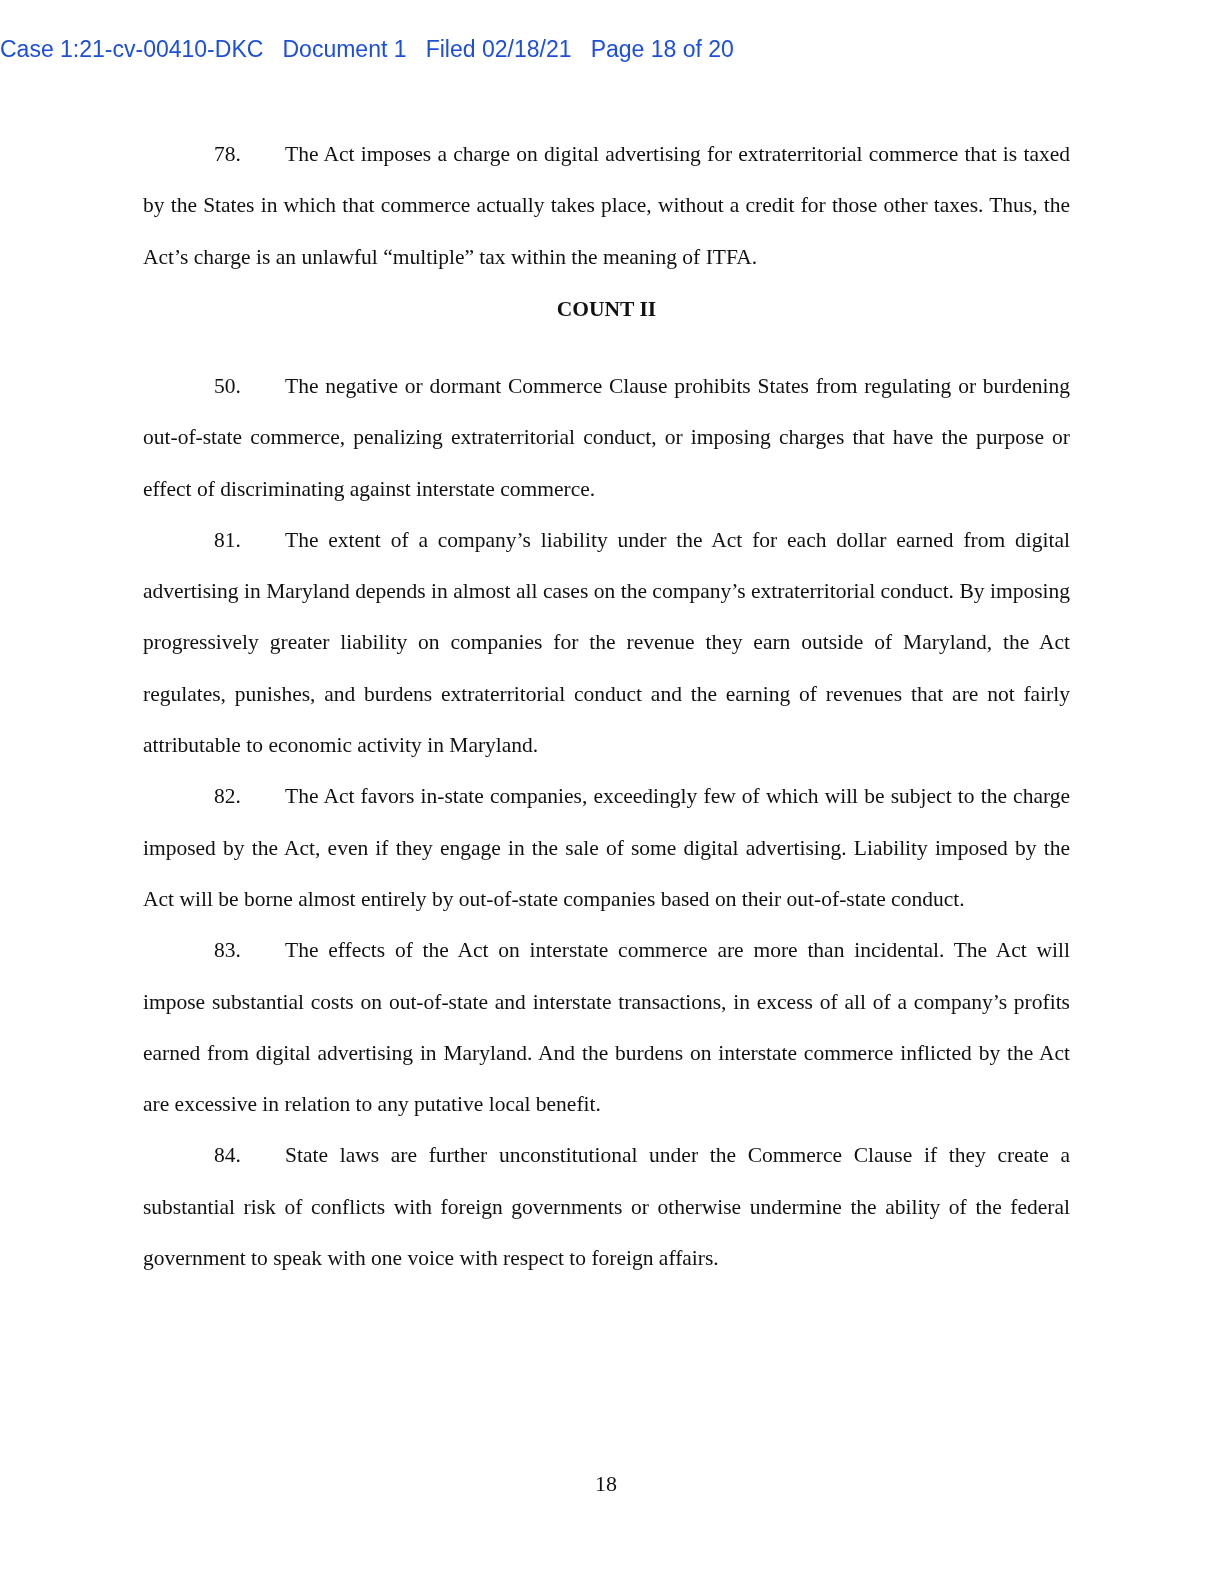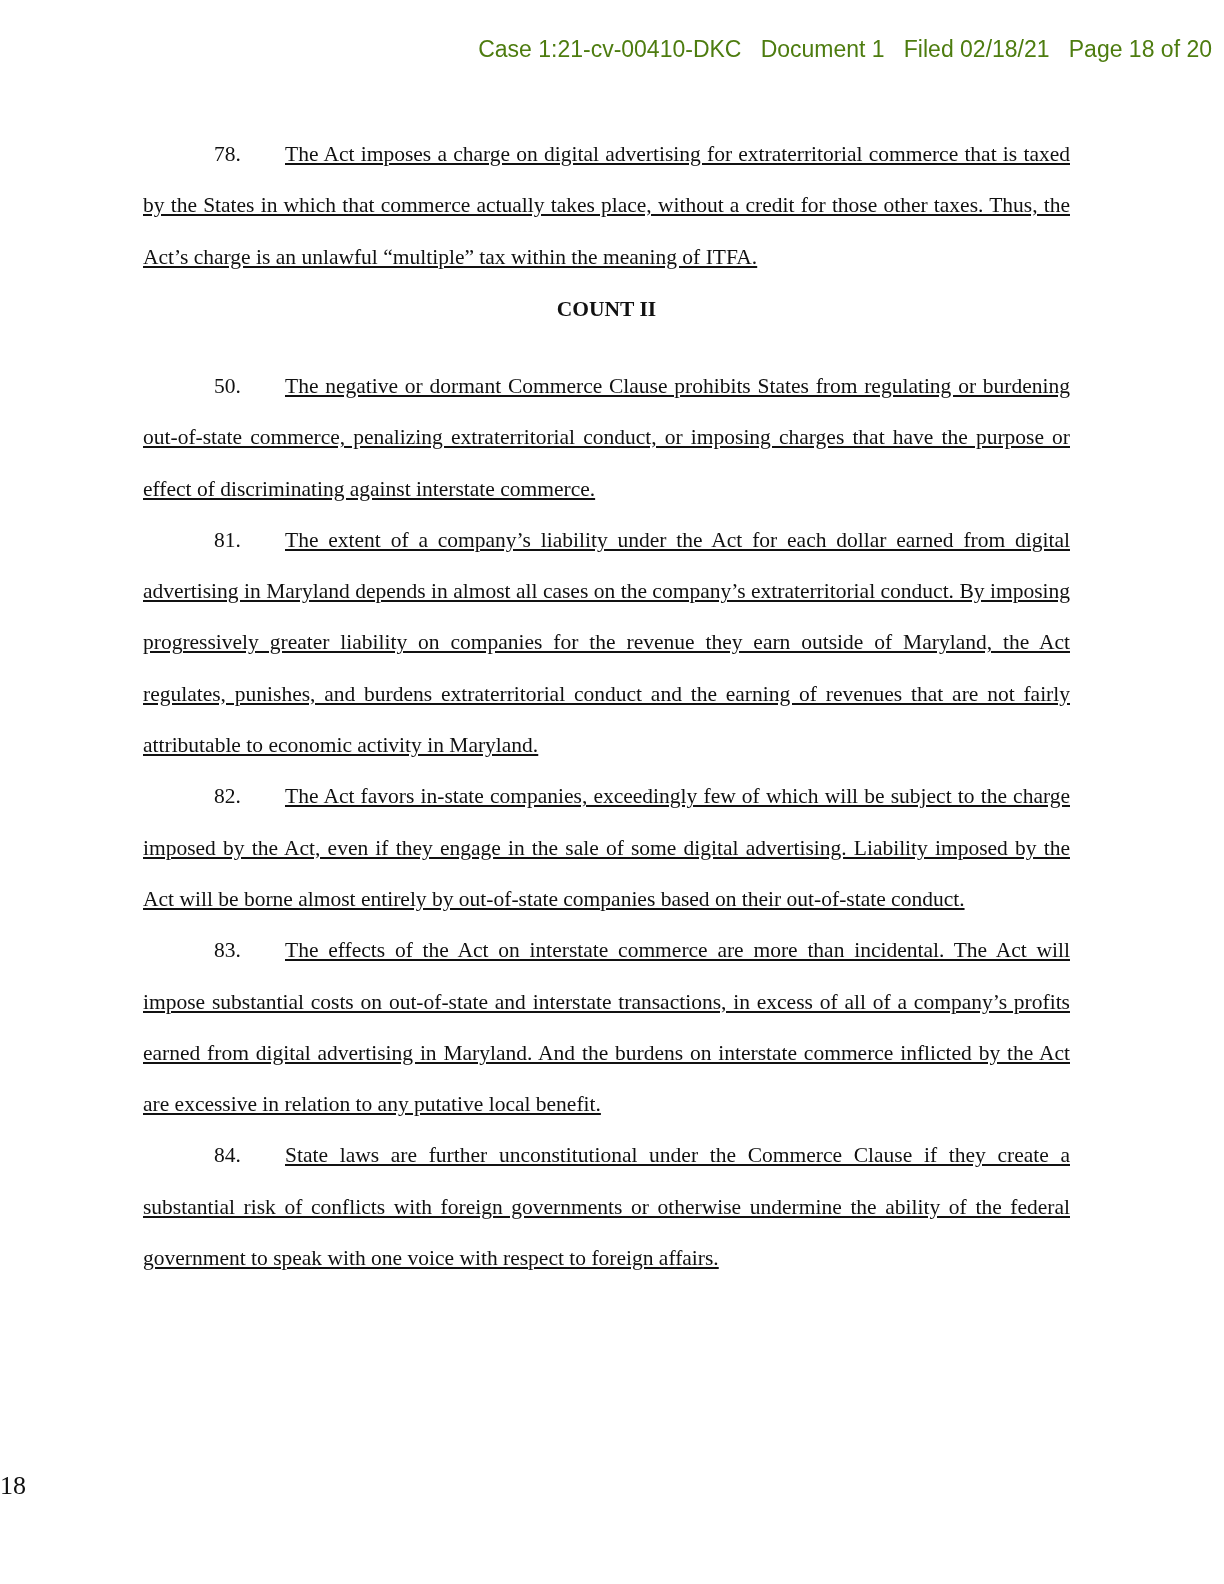--- a/index.html
+++ b/index.html
@@ -20,10 +20,10 @@
       top: 36px;
       left: 0;
       width: 1212px;
-      text-align: right;
+      text-align: left;
       font-family: "Liberation Sans", "DejaVu Sans", sans-serif;
       font-size: 23px;
-      color: #4d7c0f;
+      color: #1d4ed8;
       white-space: pre;
       letter-spacing: 0px;
     }

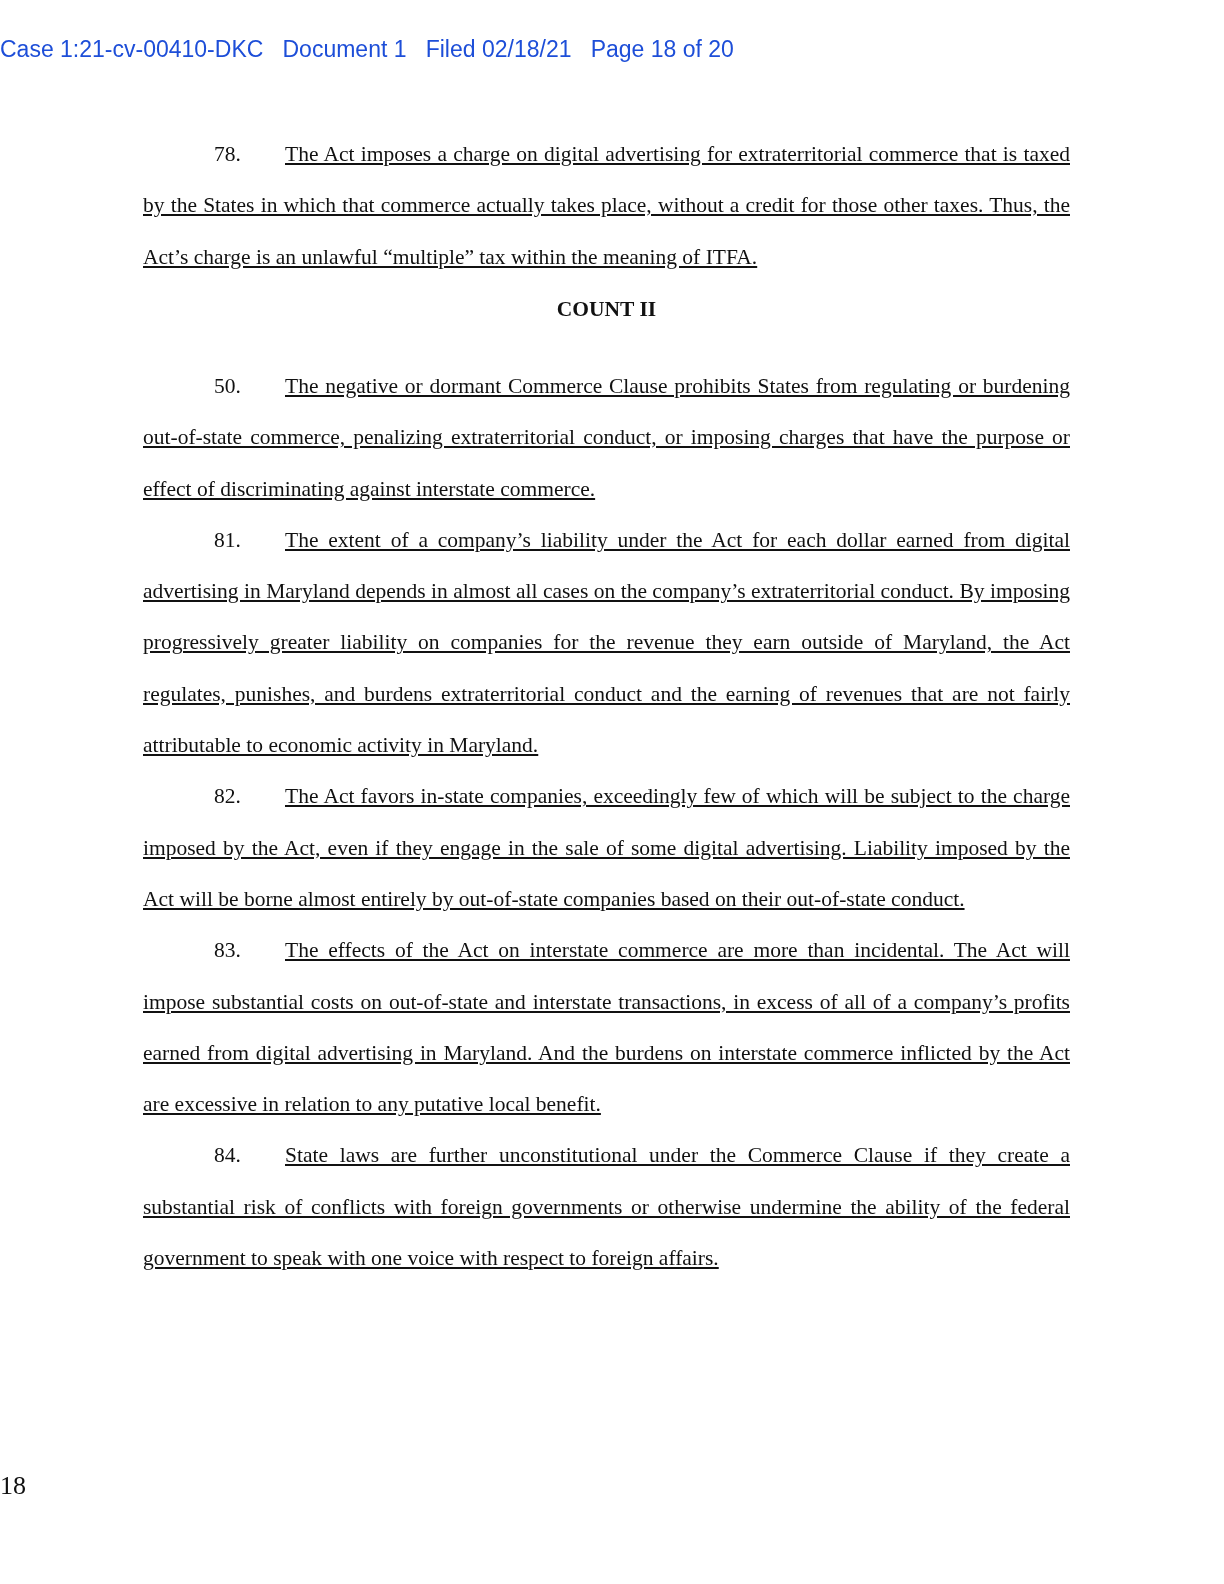--- a/index.html
+++ b/index.html
@@ -38,7 +38,6 @@
       margin: 0;
       text-align: justify;
       text-indent: 71px;
-      text-decoration: underline;
     }
     .para .num {
       display: inline-block;

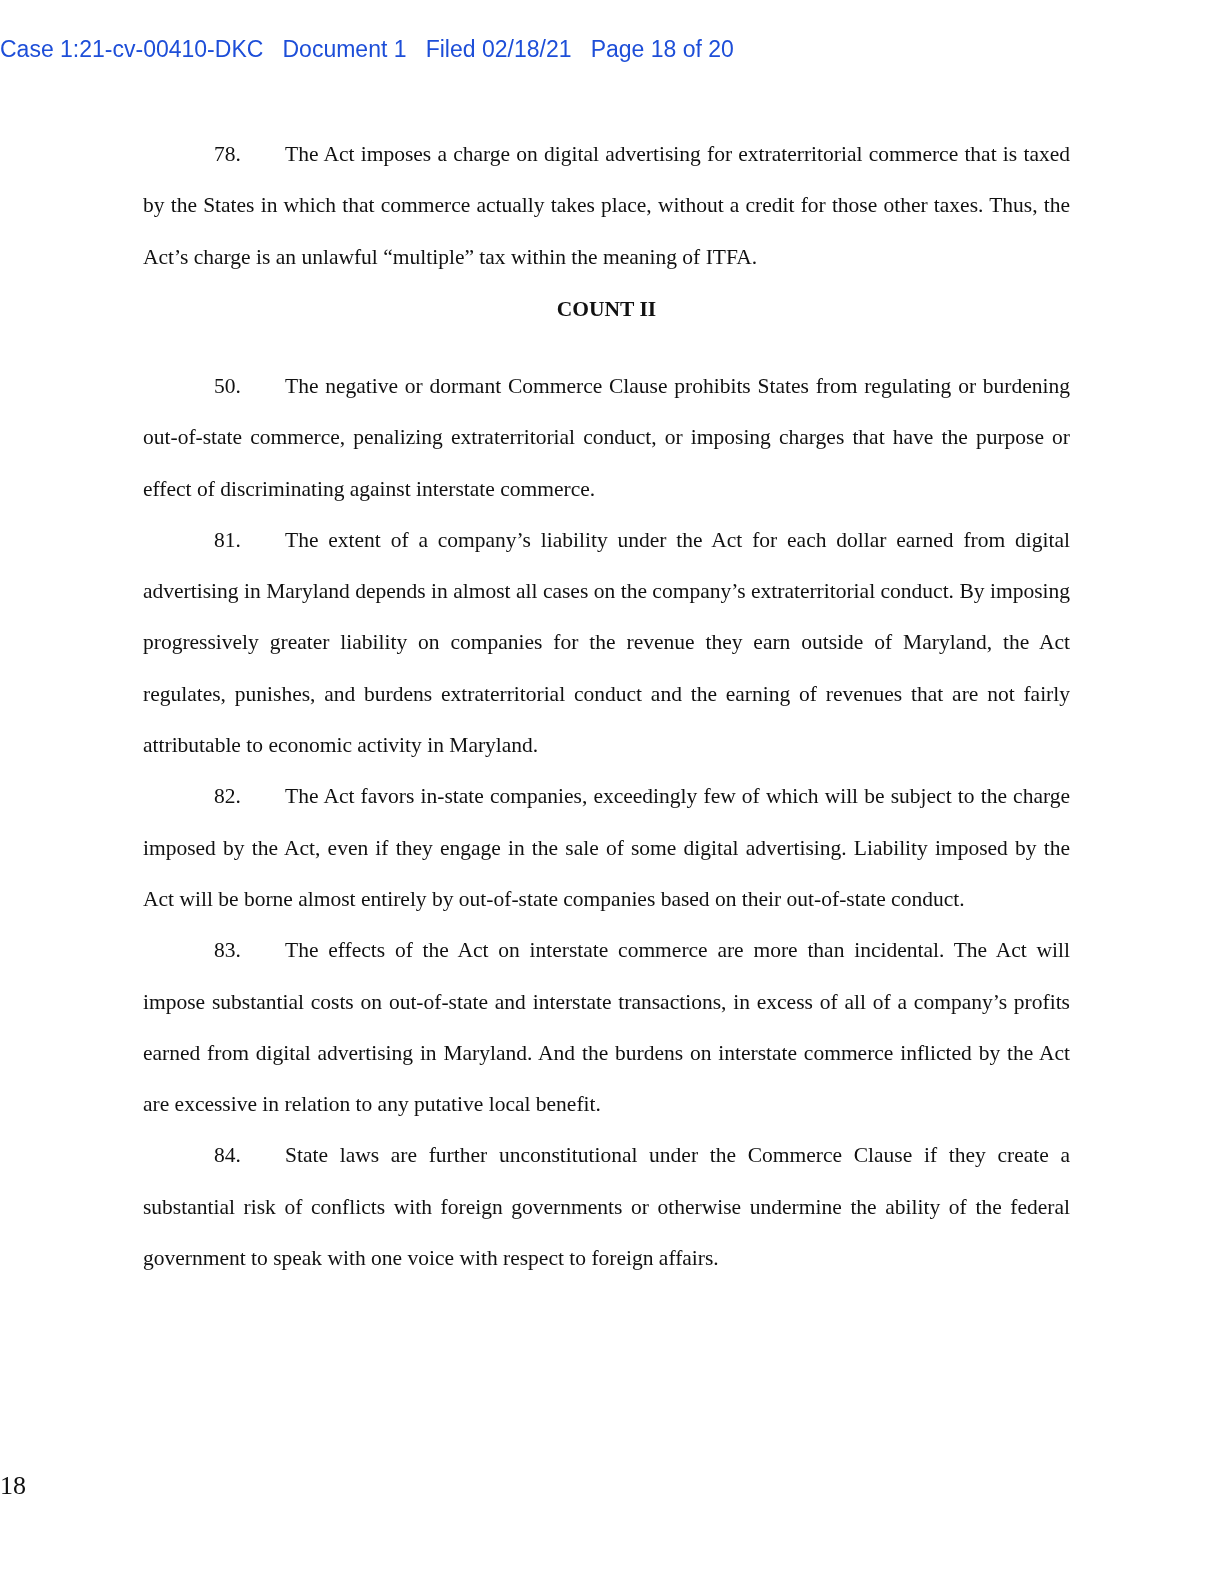--- a/index.html
+++ b/index.html
@@ -61,7 +61,8 @@
       top: 1471px;
       left: 0;
       width: 1212px;
-      font-size: 26px;
+      text-align: center;
+      font-size: 22px;
     }
   </style>
 </head>

